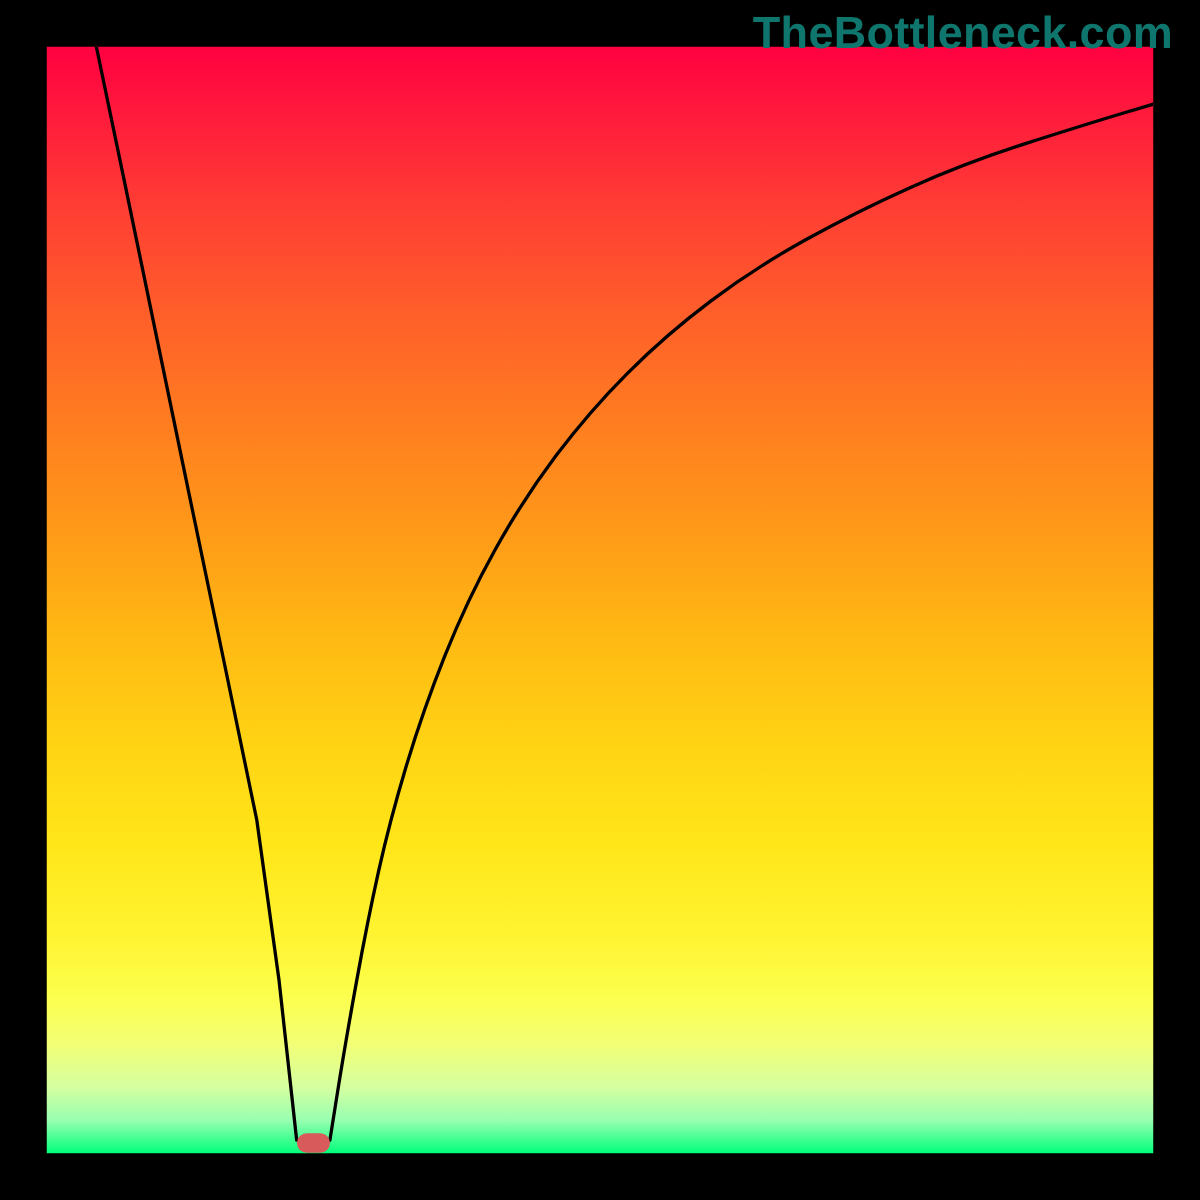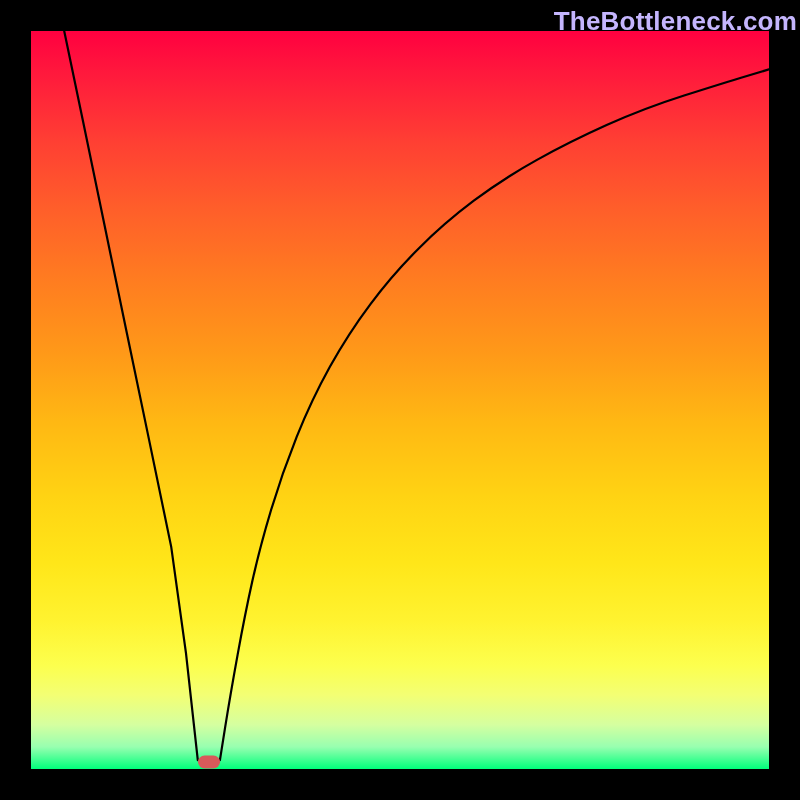--- a/index.html
+++ b/index.html
@@ -20,10 +20,10 @@
   .watermark {
     position: absolute;
     top: 6px;
-    right: 3px;
-    font-size: 26px;
+    right: 18px;
+    font-size: 30px;
     font-weight: 600;
-    color: #c4b5fd;
+    color: #0f766e;
     letter-spacing: 0.2px;
     z-index: 5;
   }

